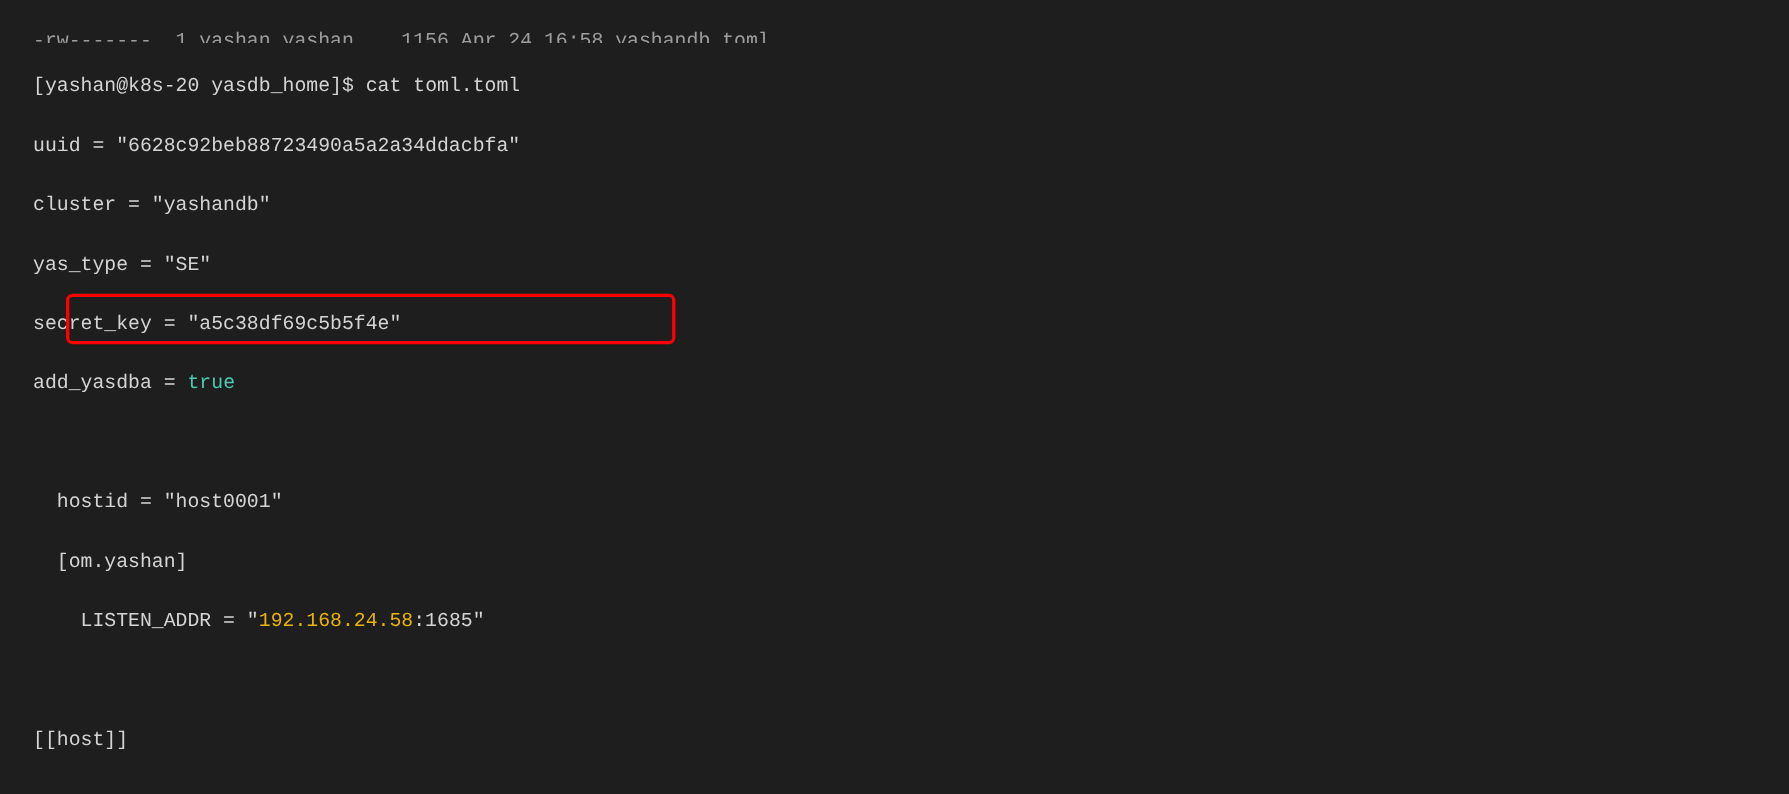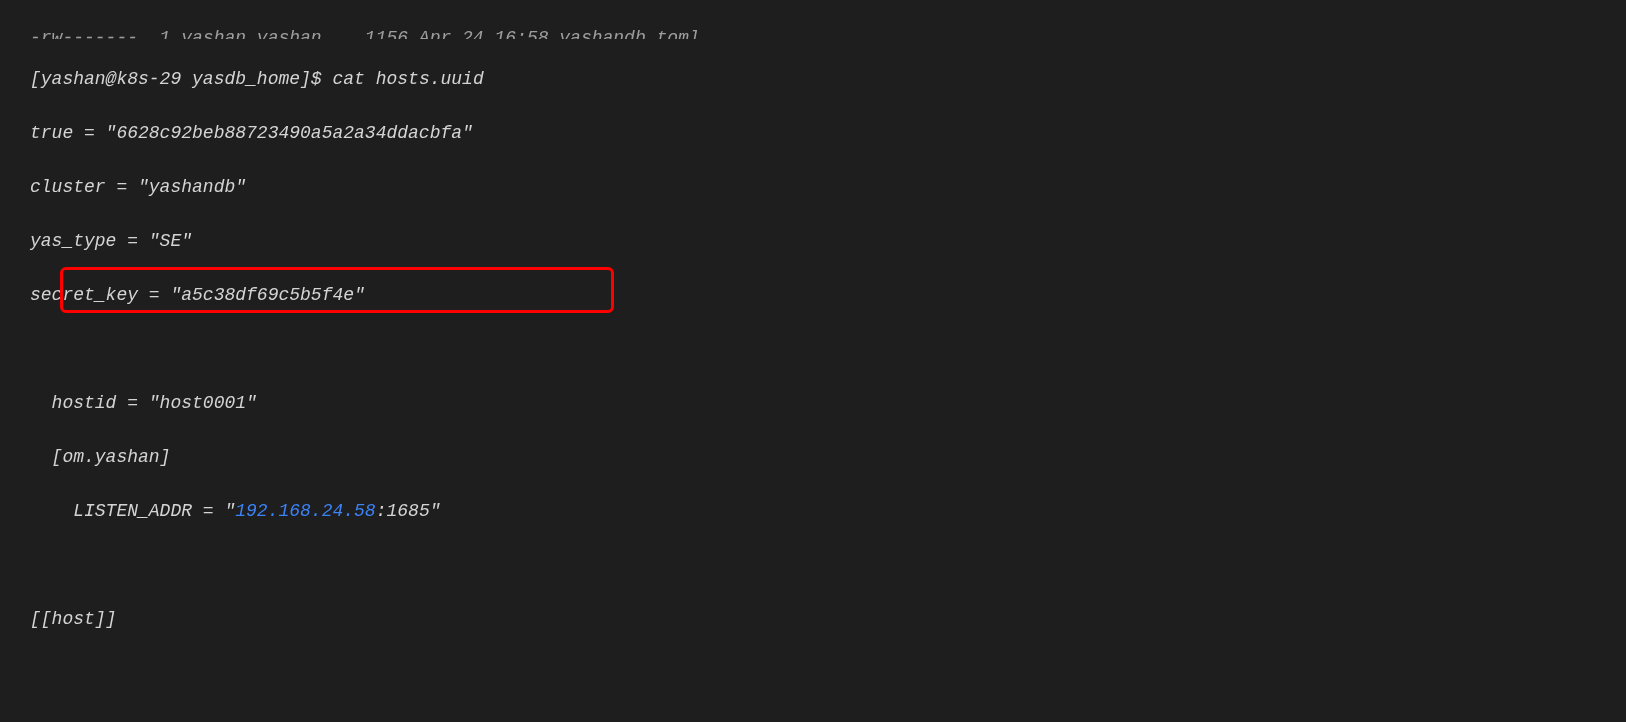--- a/index.html
+++ b/index.html
@@ -19,7 +19,6 @@
     }
     .line {
       display: block;
-      font-style: italic;
     }
     .prompt-user { color: #d4d4d4; }
     .prompt-dollar { color: #d4d4d4; }

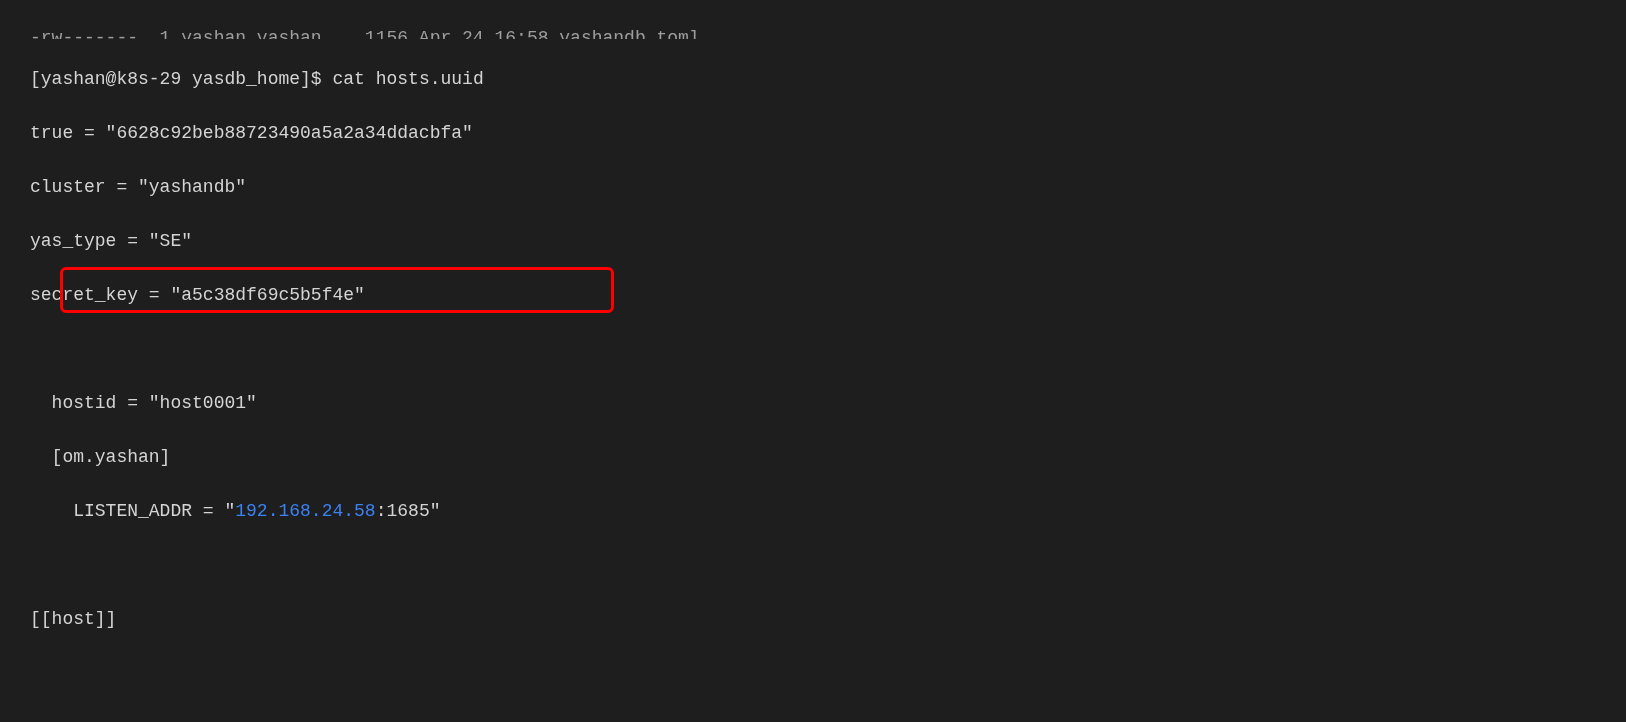--- a/index.html
+++ b/index.html
@@ -42,7 +42,7 @@
 
 <div class="terminal">
 <span class="line cutoff-top">-rw-------  1 yashan yashan    1156 Apr 24 16:58 yashandb.toml</span>
-<span class="line"><span class="prompt-user">[yashan@k8s-29 yasdb_home]</span><span class="prompt-dollar">$</span> <span>cat hosts.uuid</span></span>
+<span class="line"><span class="prompt-user">[yashan@k8s-20 yasdb_home]</span><span class="prompt-dollar">$</span> <span>cat hosts.uuid</span></span>
 <span class="line">true = "6628c92beb88723490a5a2a34ddacbfa"</span>
 <span class="line">cluster = "yashandb"</span>
 <span class="line">yas_type = "SE"</span>

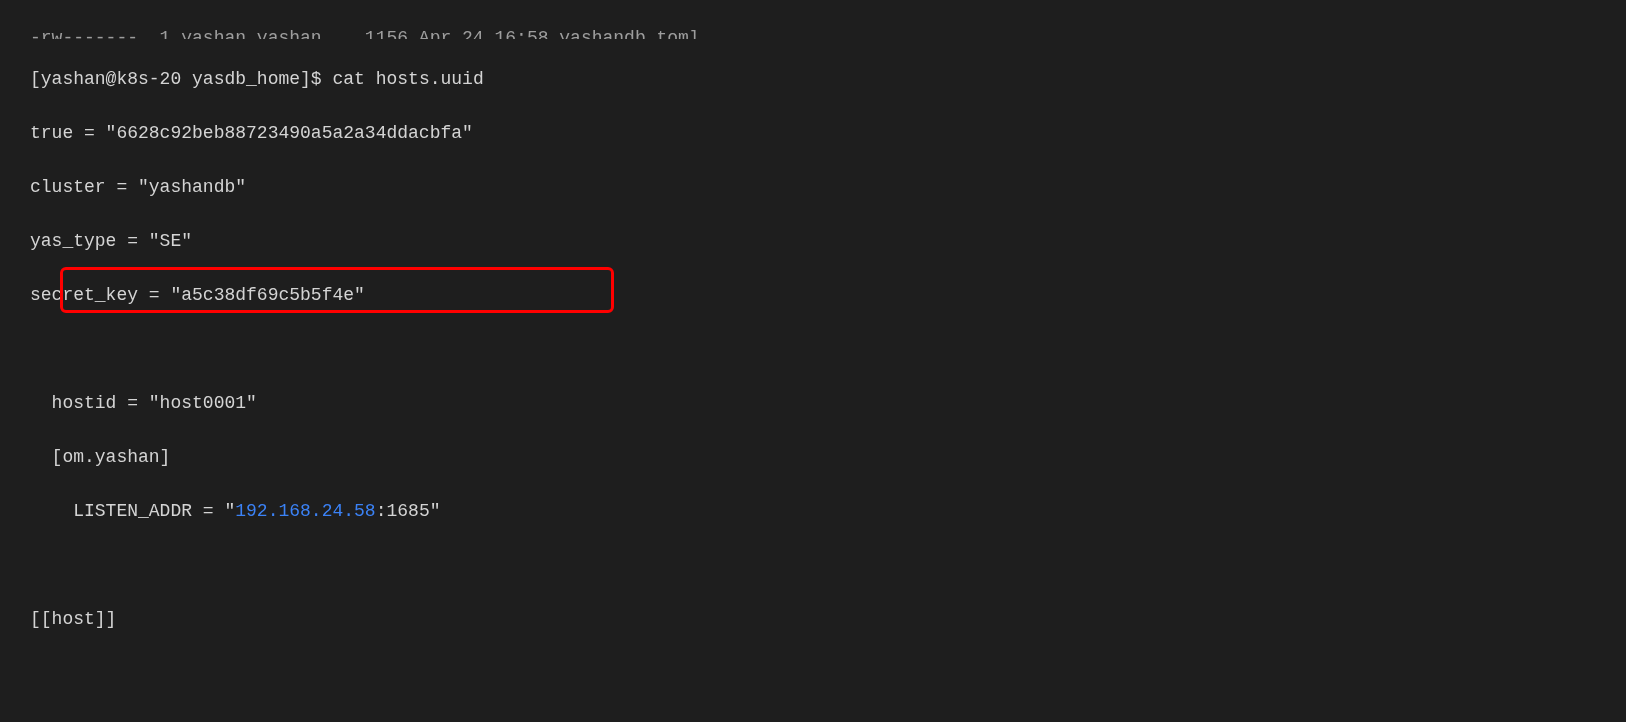--- a/index.html
+++ b/index.html
@@ -42,7 +42,7 @@
 
 <div class="terminal">
 <span class="line cutoff-top">-rw-------  1 yashan yashan    1156 Apr 24 16:58 yashandb.toml</span>
-<span class="line"><span class="prompt-user">[yashan@k8s-20 yasdb_home]</span><span class="prompt-dollar">$</span> <span>cat hosts.uuid</span></span>
+<span class="line"><span class="prompt-user">[yashan@k8s-20 yasdb_home]</span><span class="prompt-dollar">$</span> <span>cat toml.toml</span></span>
 <span class="line">true = "6628c92beb88723490a5a2a34ddacbfa"</span>
 <span class="line">cluster = "yashandb"</span>
 <span class="line">yas_type = "SE"</span>

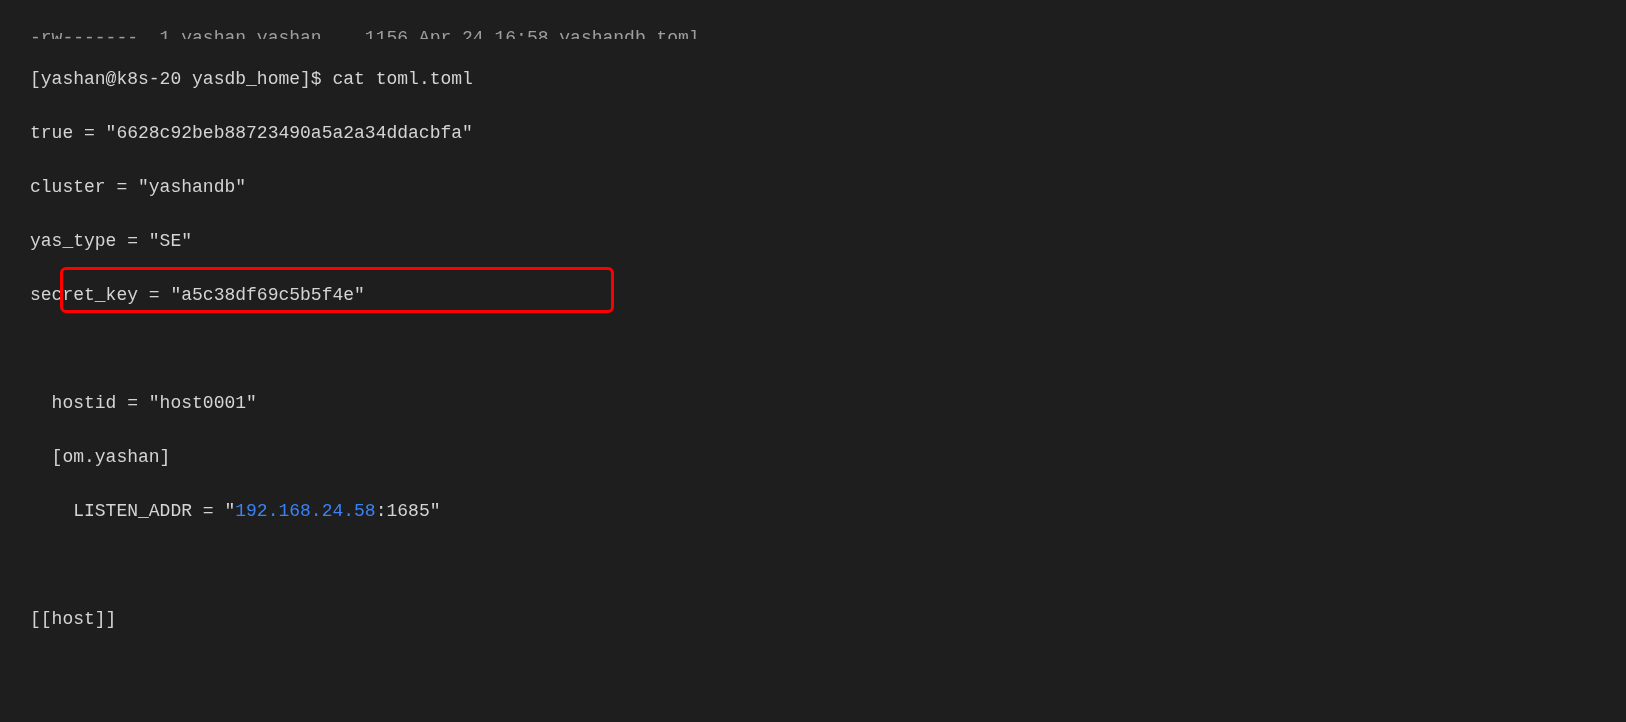--- a/index.html
+++ b/index.html
@@ -43,7 +43,7 @@
 <div class="terminal">
 <span class="line cutoff-top">-rw-------  1 yashan yashan    1156 Apr 24 16:58 yashandb.toml</span>
 <span class="line"><span class="prompt-user">[yashan@k8s-20 yasdb_home]</span><span class="prompt-dollar">$</span> <span>cat toml.toml</span></span>
-<span class="line">true = "6628c92beb88723490a5a2a34ddacbfa"</span>
+<span class="line">uuid = "6628c92beb88723490a5a2a34ddacbfa"</span>
 <span class="line">cluster = "yashandb"</span>
 <span class="line">yas_type = "SE"</span>
 <span class="line">secret_key = "a5c38df69c5b5f4e"</span>

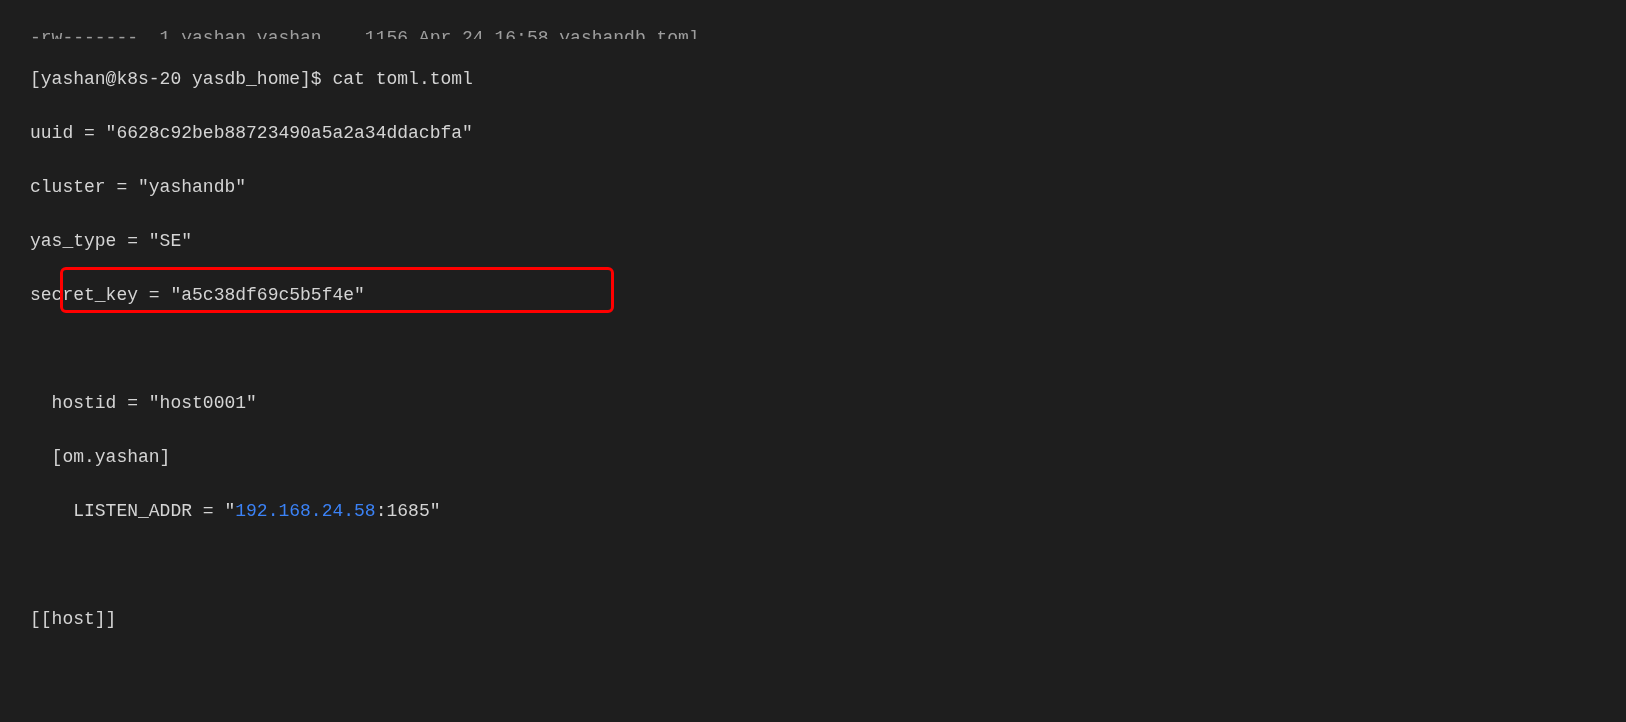--- a/index.html
+++ b/index.html
@@ -47,6 +47,7 @@
 <span class="line">cluster = "yashandb"</span>
 <span class="line">yas_type = "SE"</span>
 <span class="line">secret_key = "a5c38df69c5b5f4e"</span>
+<span class="line"><span>add_yasdba = </span><span class="keyword-true">true</span></span>
 <span class="line"> </span>
 <span class="line">  hostid = "host0001"</span>
 <span class="line">  [om.yashan]</span>

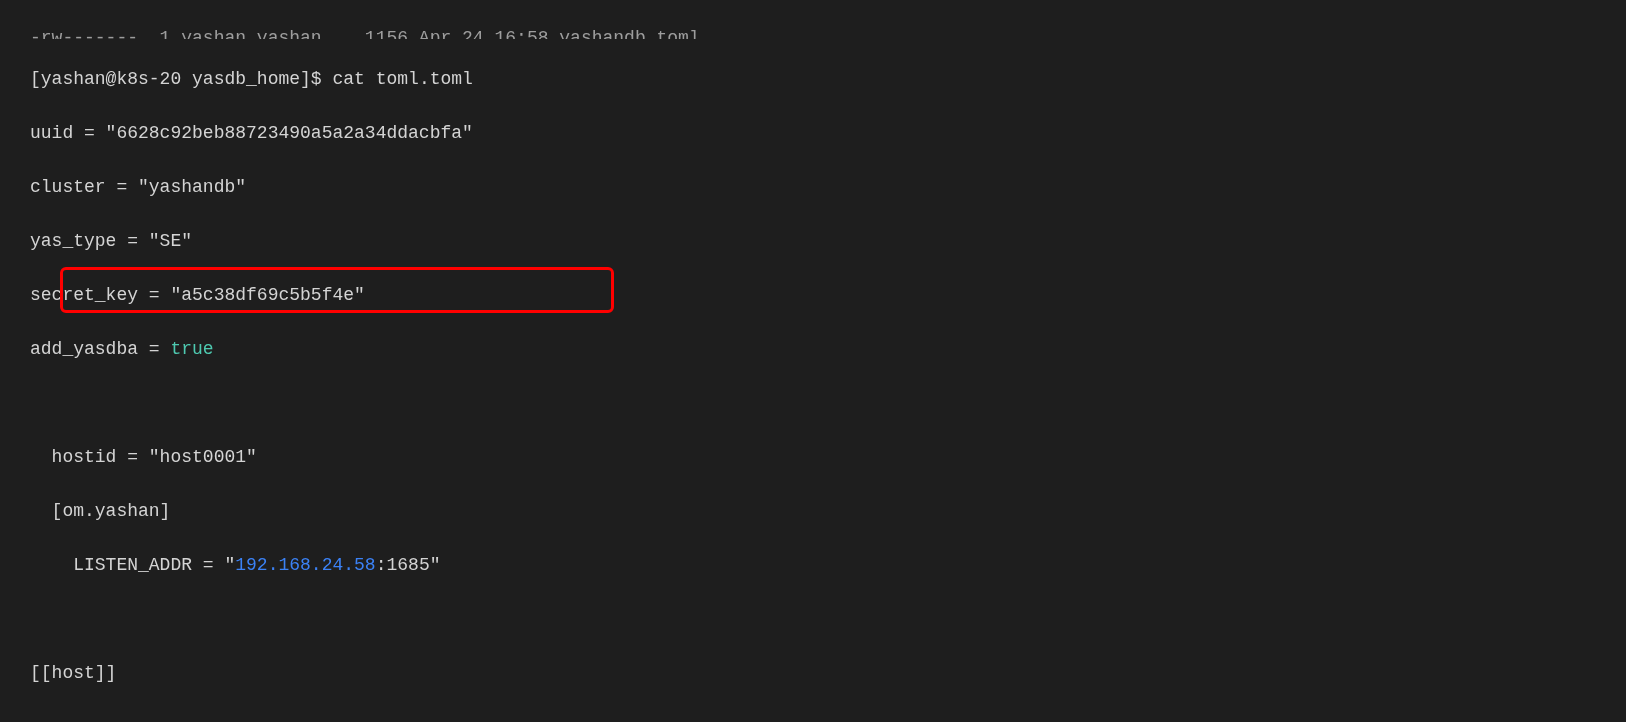--- a/index.html
+++ b/index.html
@@ -23,7 +23,7 @@
     .prompt-user { color: #d4d4d4; }
     .prompt-dollar { color: #d4d4d4; }
     .keyword-true { color: #4ec9b0; }
-    .ip-pink { color: #3b82f6; }
+    .ip-pink { color: #eab308; }
     .highlight-box {
       position: absolute;
       border: 3px solid #ff0000;

